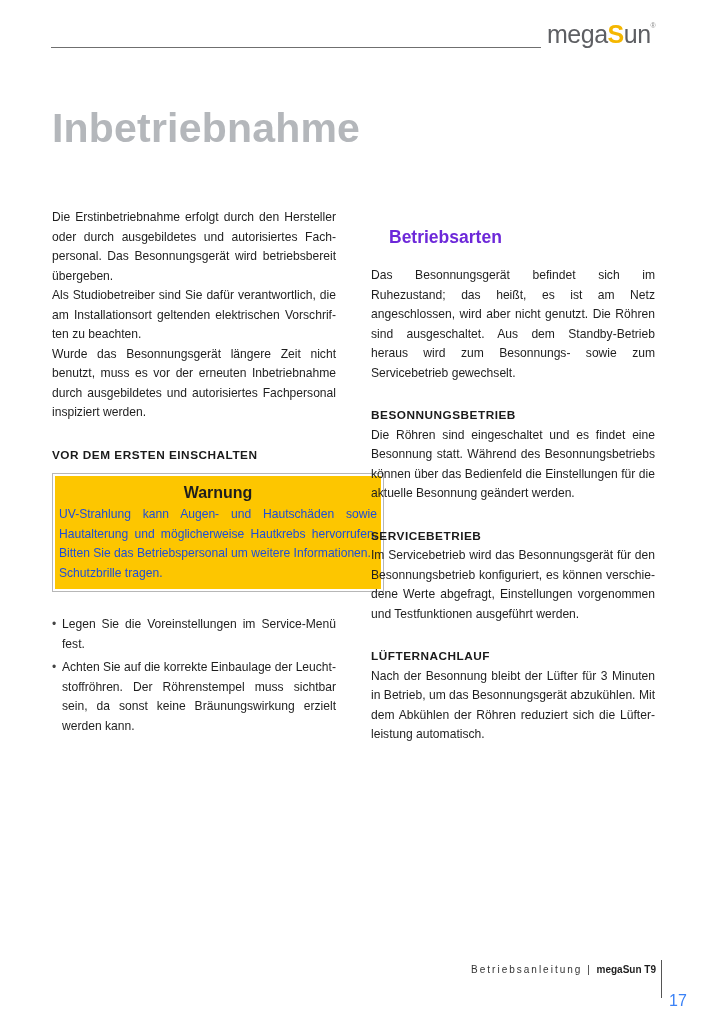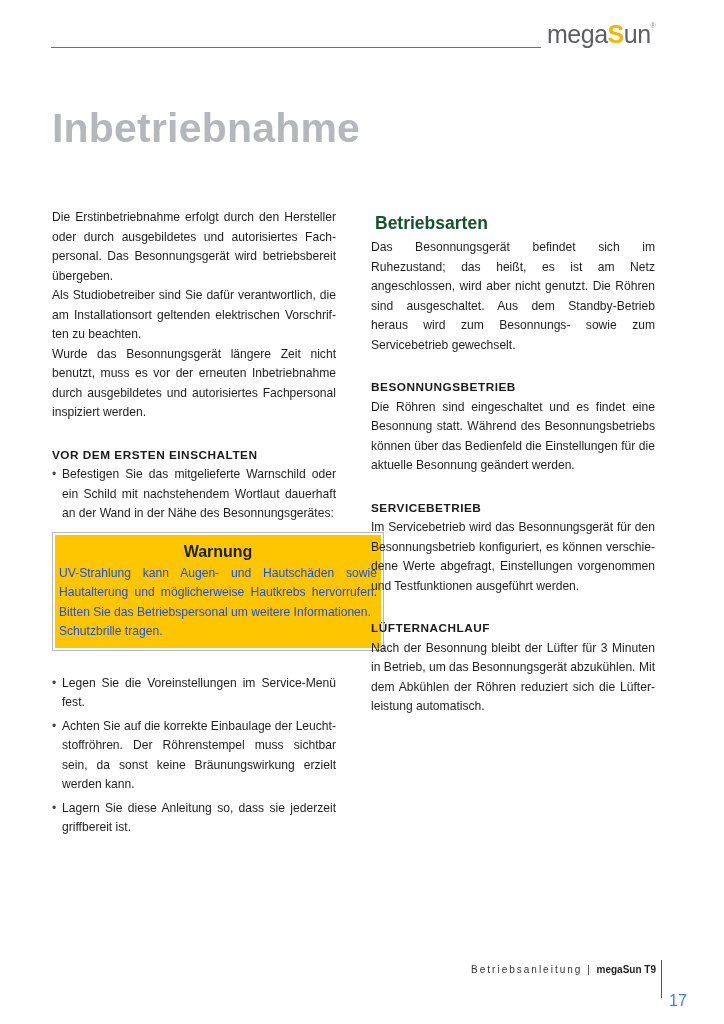--- a/index.html
+++ b/index.html
@@ -36,7 +36,7 @@
     color: #1a1a1a; line-height: 19.5px;
   }
   .section-title {
-    color: #14532d; font-weight: bold; font-size: 17.5px; margin: 4px;
+    color: #6d28d9; font-weight: bold; font-size: 17.5px; margin: 18px;
     line-height: 22px;
   }
   ul.bullets { list-style: none; margin: 0; padding: 0; }

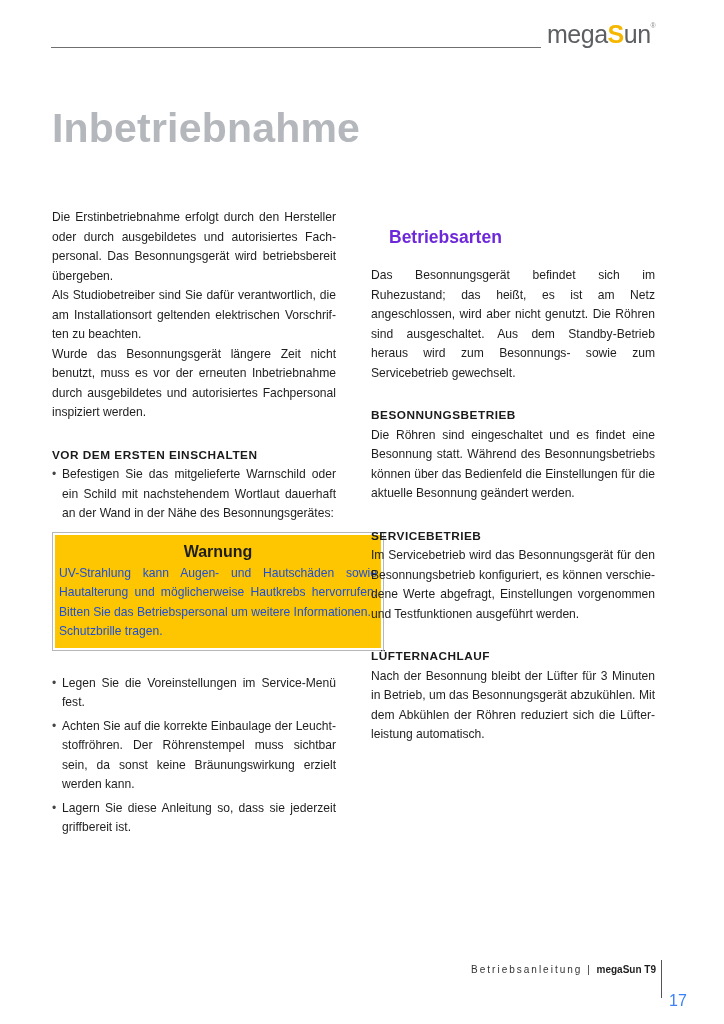--- a/index.html
+++ b/index.html
@@ -88,9 +88,6 @@
 
   <div class="gap-md"></div>
   <h3 class="sub">VOR DEM ERSTEN EINSCHALTEN</h3>
-  <ul class="bullets">
-    <li>Befestigen Sie das mitgelieferte Warnschild oder ein Schild mit nachstehendem Wortlaut dauerhaft an der Wand in der Nähe des Besonnungsgerätes:</li>
-  </ul>
 
   <div class="warn-box">
     <div class="warn-inner">

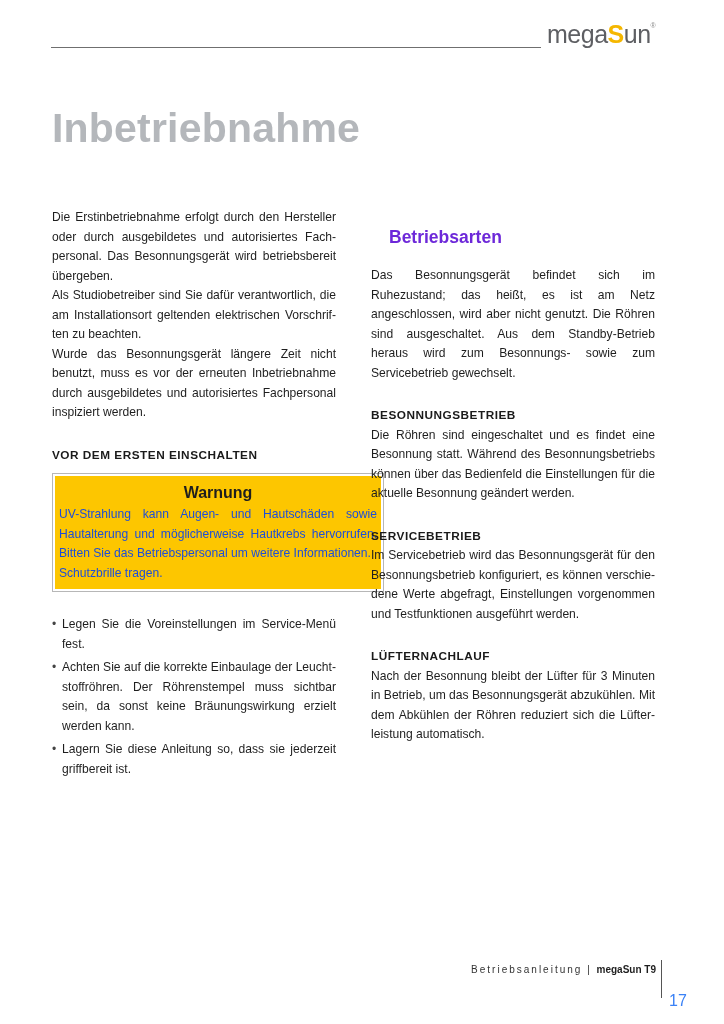--- a/index.html
+++ b/index.html
@@ -101,7 +101,6 @@
   <ul class="bullets">
     <li>Legen Sie die Voreinstellungen im Service-Menü fest.</li>
     <li class="hyph">Achten Sie auf die korrekte Einbaulage der Leucht­stoffröhren. Der Röhrenstempel muss sichtbar sein, da sonst keine Bräunungswirkung erzielt werden kann.</li>
-    <li>Lagern Sie diese Anleitung so, dass sie jederzeit griffbereit ist.</li>
   </ul>
 </div>
 

